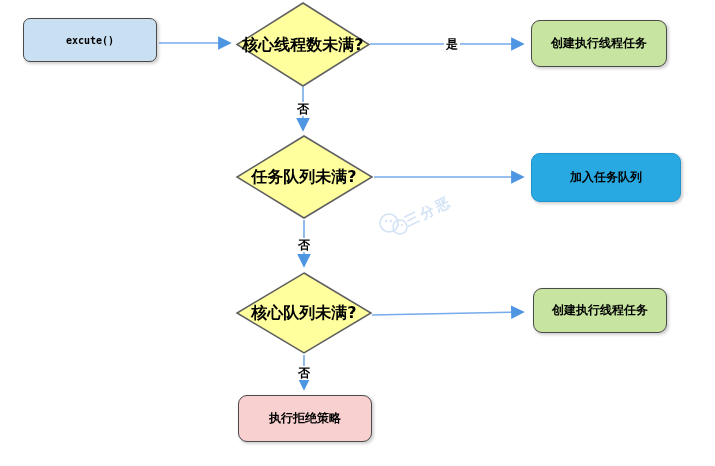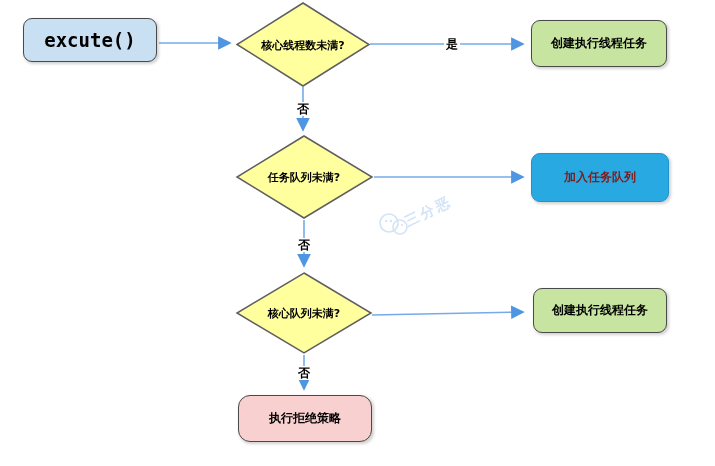--- a/index.html
+++ b/index.html
@@ -18,7 +18,7 @@
     text-align:center;white-space:nowrap;
   }
   .node-start{left:23px;top:18px;width:134px;height:44px;background:#C9DFF2;
-    font-family:"DejaVu Sans Mono","Liberation Mono",monospace;font-size:19px;}
+    font-family:"DejaVu Sans Mono","Liberation Mono",monospace;font-size:10px;border-radius:7px;}
   .node-green-top{left:531px;top:20px;width:136px;height:47px;background:#C7E5A0;}
   .node-blue{left:531px;top:153px;width:138px;height:49px;background:#29A9E1;
     border-color:#1E93CD;color:#7f1d1d;}

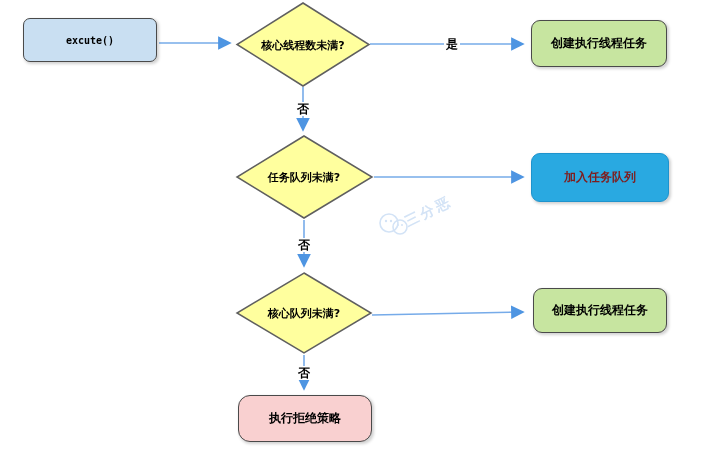--- a/index.html
+++ b/index.html
@@ -26,7 +26,7 @@
   .node-pink{left:238px;top:395px;width:134px;height:47px;background:#F9D0D0;border-radius:12px;}
   .dlabel{
     position:absolute;transform:translate(-50%,-50%);
-    font-weight:bold;font-size:11px;color:#000;white-space:nowrap;
+    font-weight:bold;font-size:16px;color:#000;white-space:nowrap;
   }
   #dlabel-1{left:303px;top:45px;}
   #dlabel-2{left:304px;top:177px;}

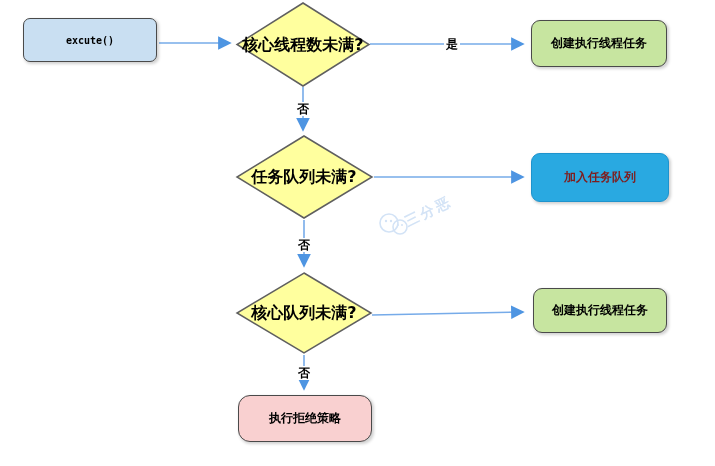--- a/index.html
+++ b/index.html
@@ -20,8 +20,8 @@
   .node-start{left:23px;top:18px;width:134px;height:44px;background:#C9DFF2;
     font-family:"DejaVu Sans Mono","Liberation Mono",monospace;font-size:10px;border-radius:7px;}
   .node-green-top{left:531px;top:20px;width:136px;height:47px;background:#C7E5A0;}
-  .node-blue{left:531px;top:153px;width:138px;height:49px;background:#29A9E1;
-    border-color:#1E93CD;color:#7f1d1d;}
+  .node-blue{left:531px;top:153px;width:150px;height:49px;background:#29A9E1;
+    border-color:#1E93CD;color:#000000;}
   .node-green-bottom{left:533px;top:288px;width:134px;height:45px;background:#C7E5A0;}
   .node-pink{left:238px;top:395px;width:134px;height:47px;background:#F9D0D0;border-radius:12px;}
   .dlabel{

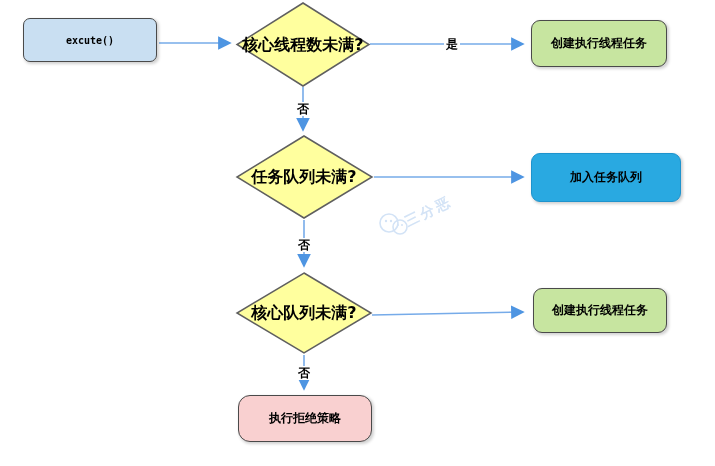--- a/index.html
+++ b/index.html
@@ -23,7 +23,7 @@
   .node-blue{left:531px;top:153px;width:150px;height:49px;background:#29A9E1;
     border-color:#1E93CD;color:#000000;}
   .node-green-bottom{left:533px;top:288px;width:134px;height:45px;background:#C7E5A0;}
-  .node-pink{left:238px;top:395px;width:134px;height:47px;background:#F9D0D0;border-radius:12px;}
+  .node-pink{left:238px;top:395px;width:134px;height:47px;background:#F9D0D0;}
   .dlabel{
     position:absolute;transform:translate(-50%,-50%);
     font-weight:bold;font-size:16px;color:#000;white-space:nowrap;

